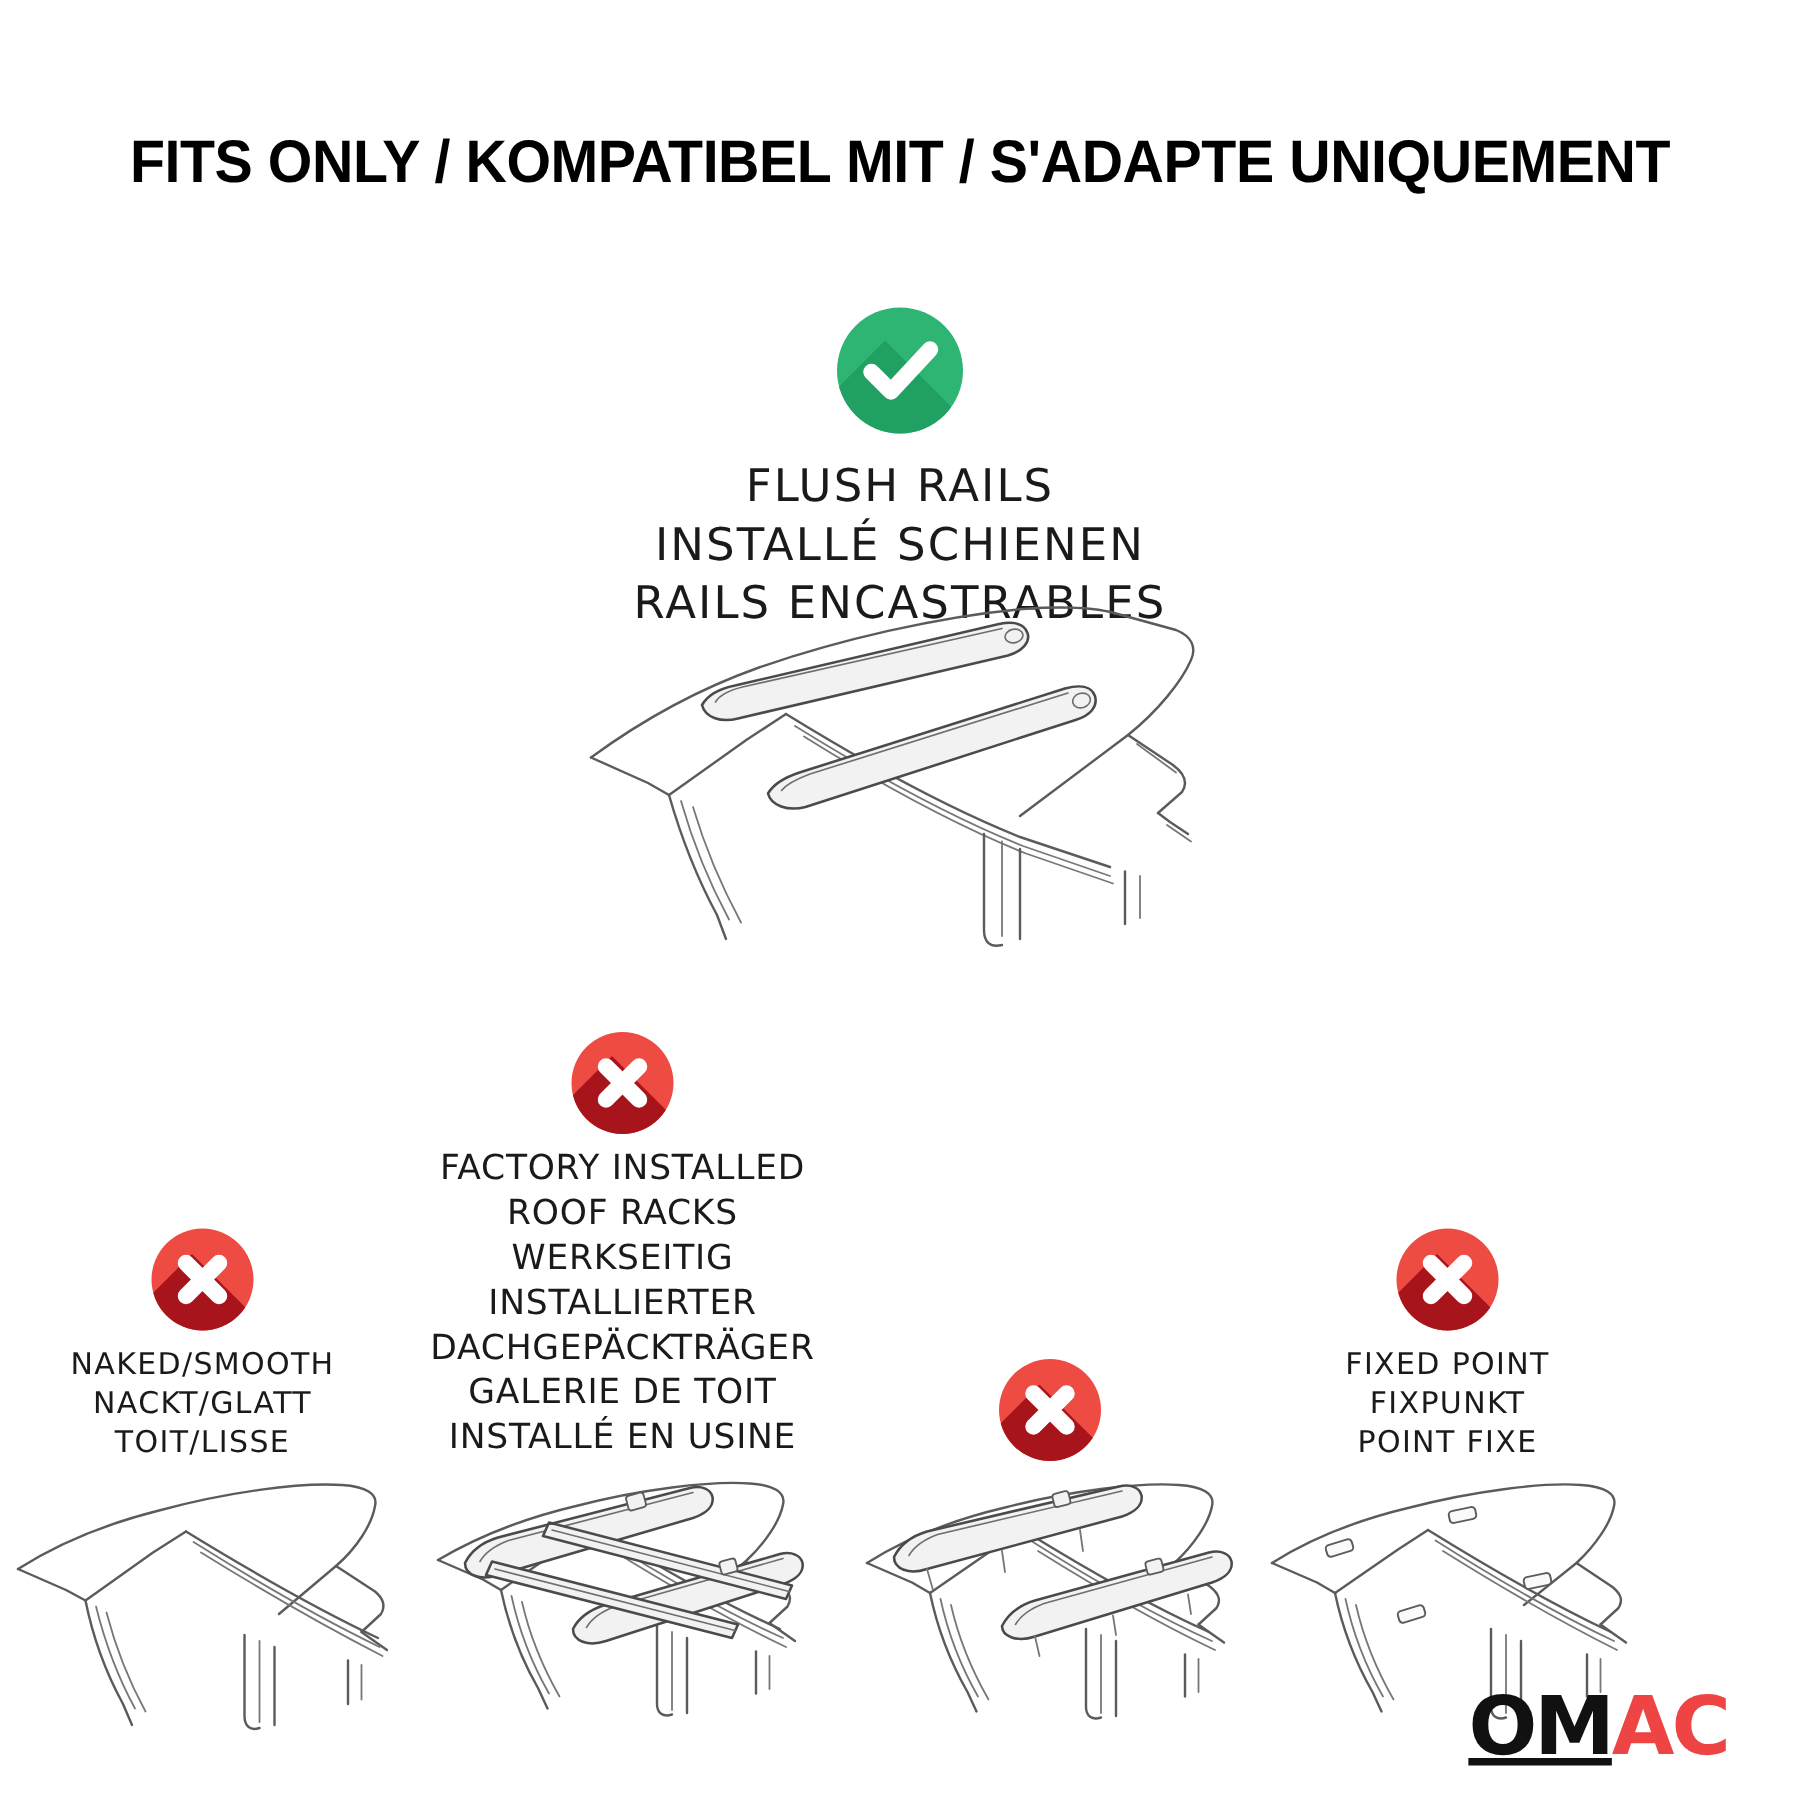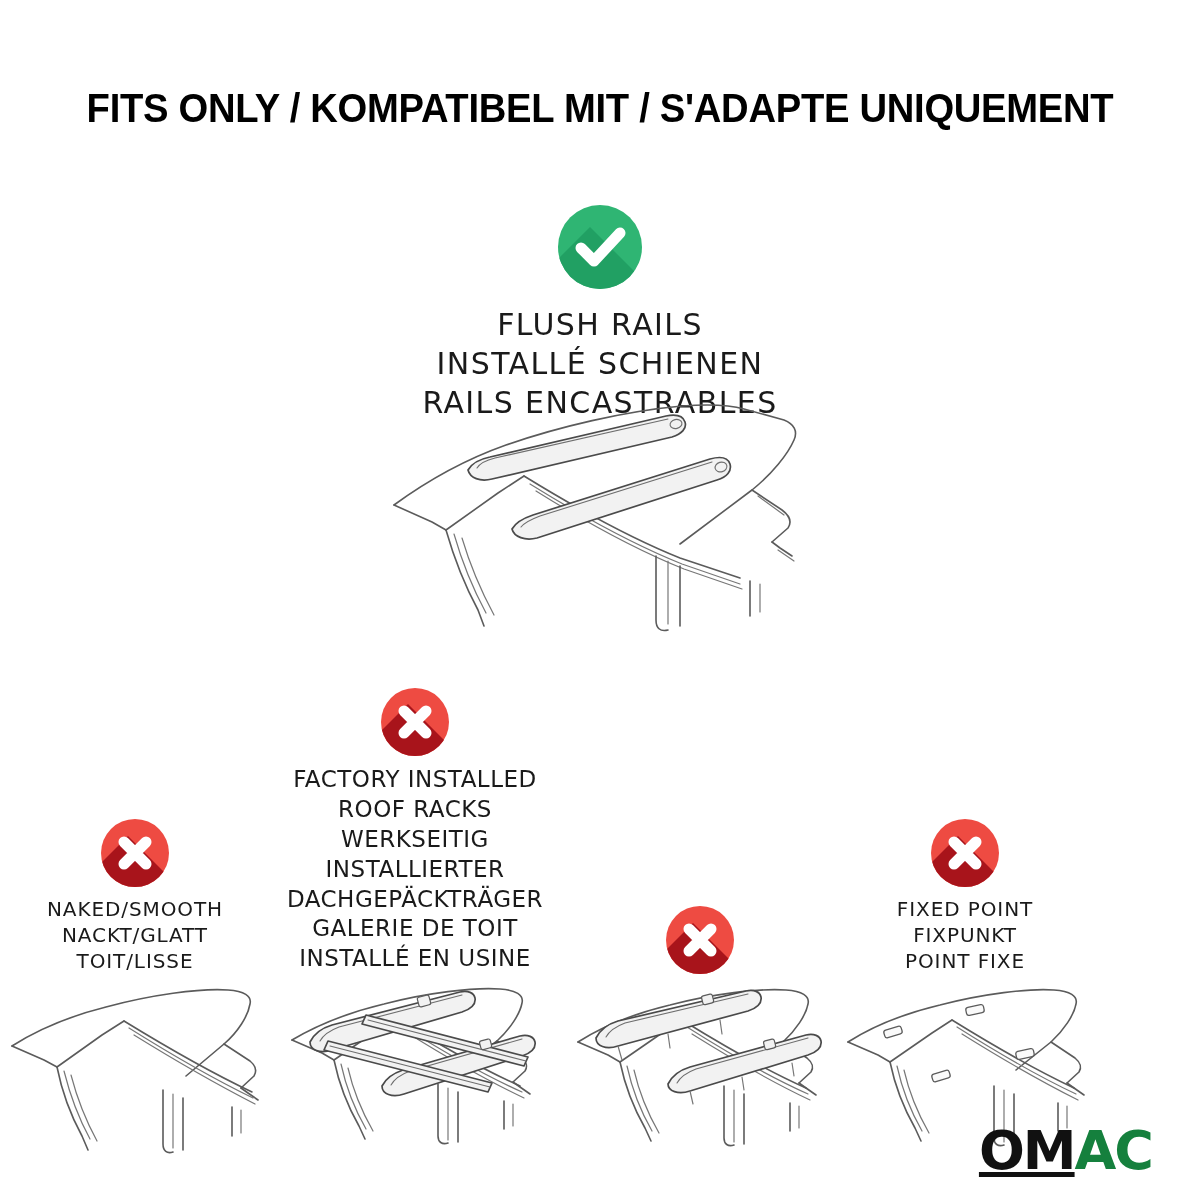--- a/index.html
+++ b/index.html
@@ -175,7 +175,7 @@
     letter-spacing: -2px;
   }
   .logo .dark { color: #111111; text-decoration: underline; }
-  .logo .red  { color: #15803d; }
+  .logo .red  { color: #ef4444; }
 
   .line  { fill: none; stroke: #5b5b5b; stroke-width: 1.6; stroke-linejoin: round; stroke-linecap: round; }
   .line2 { fill: none; stroke: #777777; stroke-width: 1.2; stroke-linejoin: round; stroke-linecap: round; }

